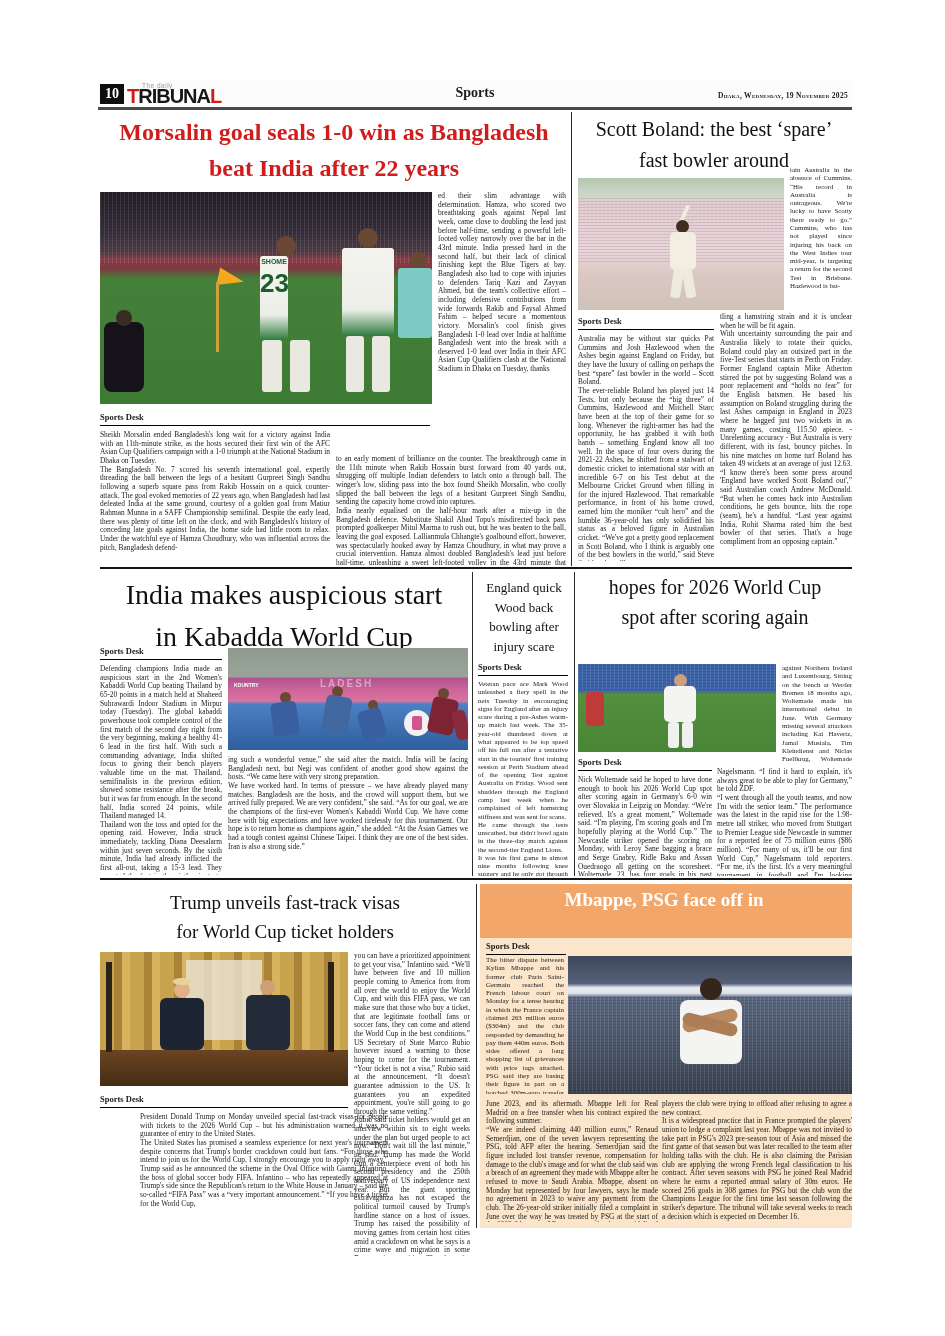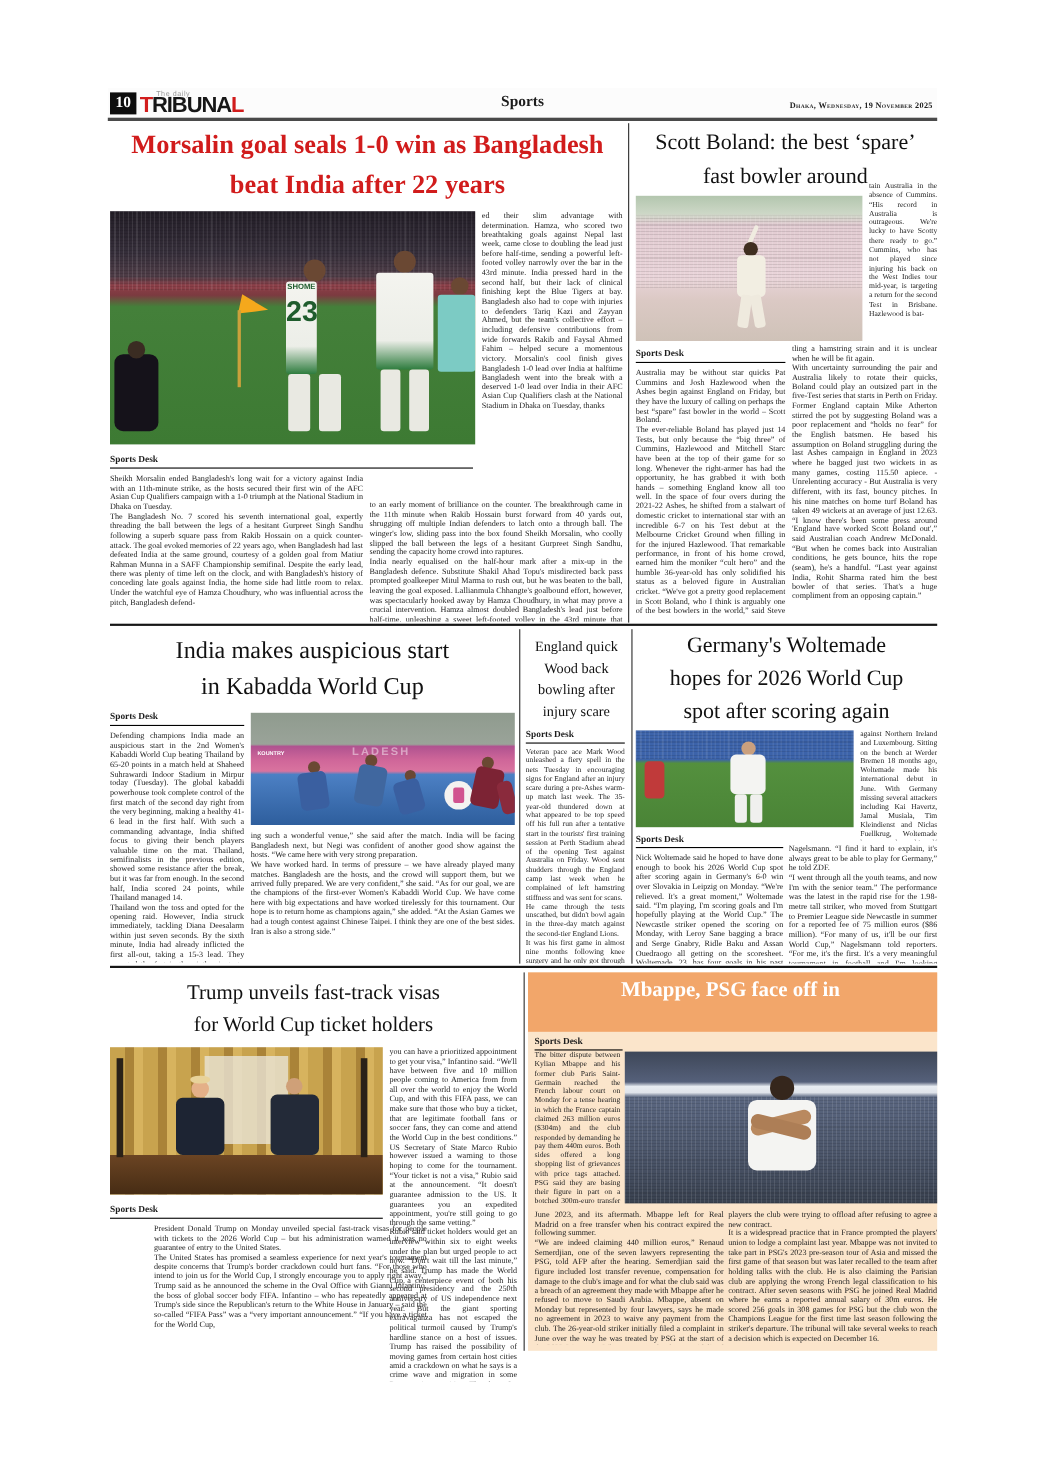--- a/index.html
+++ b/index.html
@@ -19,7 +19,7 @@
   .hl-red{color:#d11c1c;font-size:24px;line-height:1.5;}
   .hl-blk{font-weight:normal;color:#111;}
   .hl-b1{font-size:20px;line-height:1.55;}
-  .hl-b2{font-size:22px;line-height:1.5;}
+  .hl-b2{font-size:28px;line-height:1.5;}
   .hl-b3{font-size:13px;line-height:1.5;}
   .hl-b4{font-size:20px;line-height:1.5;}
   .hl-b5{font-size:19px;line-height:1.55;}

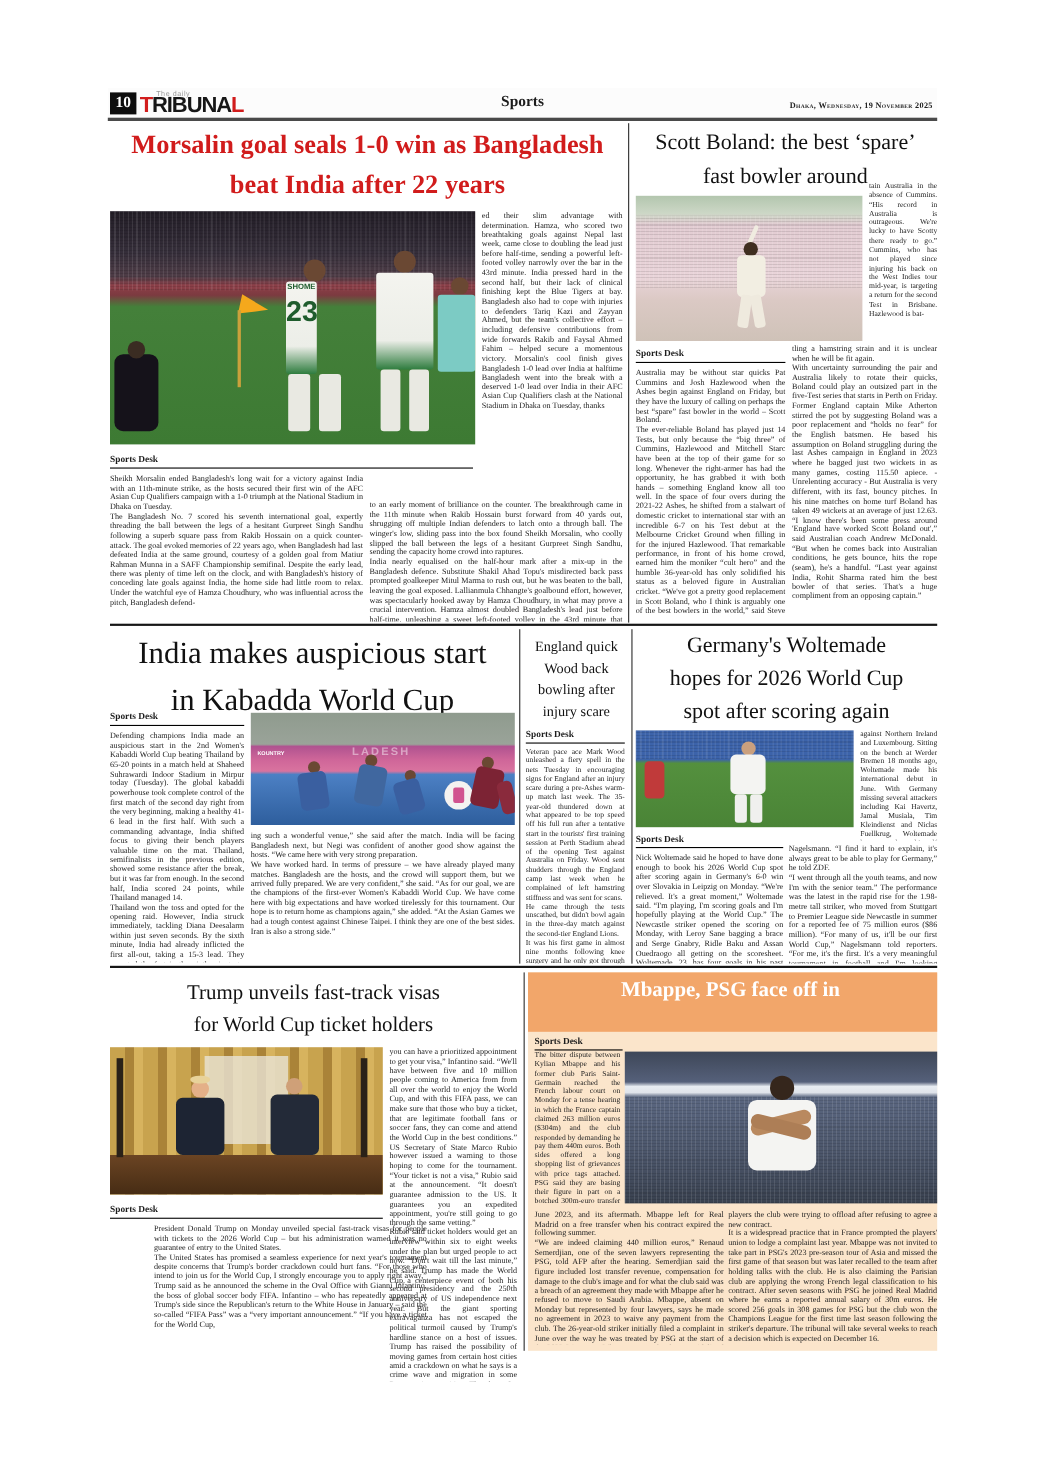--- a/index.html
+++ b/index.html
@@ -168,7 +168,6 @@
 It was his first game in almost nine months following knee surgery and he only got through eight overs. “He was absolutely rapid today.</div>
 
   <div class="abs hl hl-blk hl-b4" style="left:578px;top:572px;width:274px;">
-    <div>Germany's Woltemade</div>
     <div>hopes for 2026 World Cup</div>
     <div>spot after scoring again</div>
   </div>

